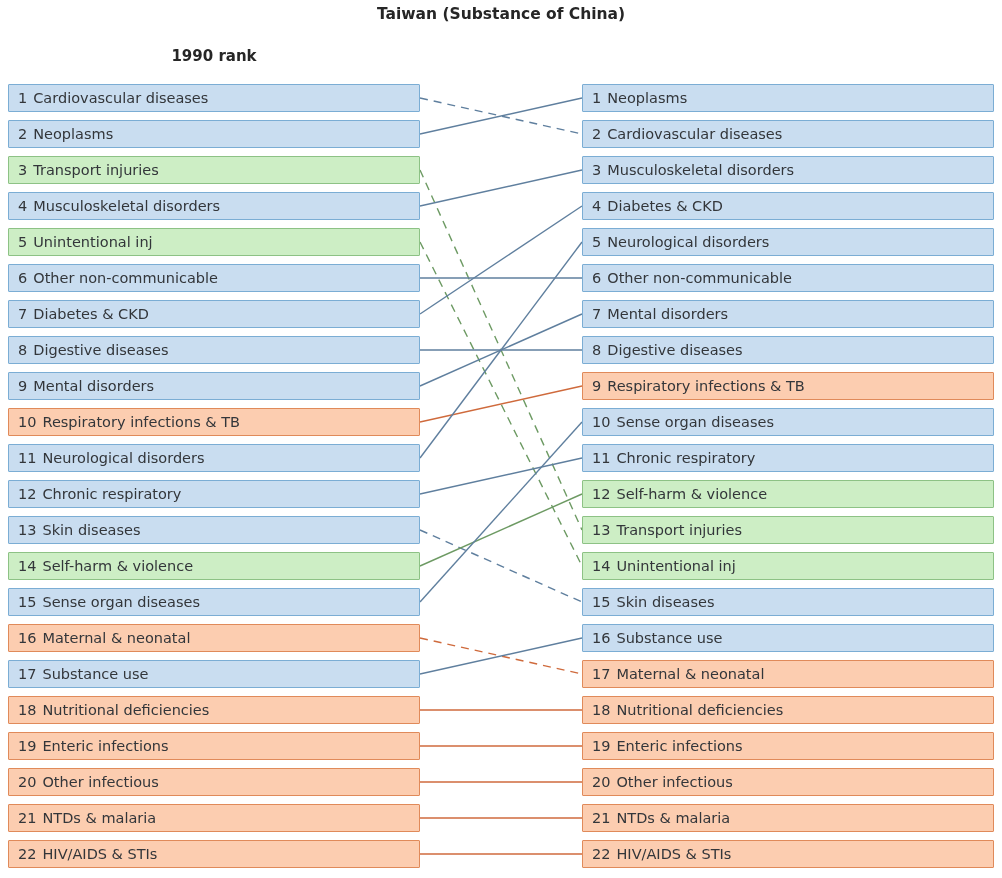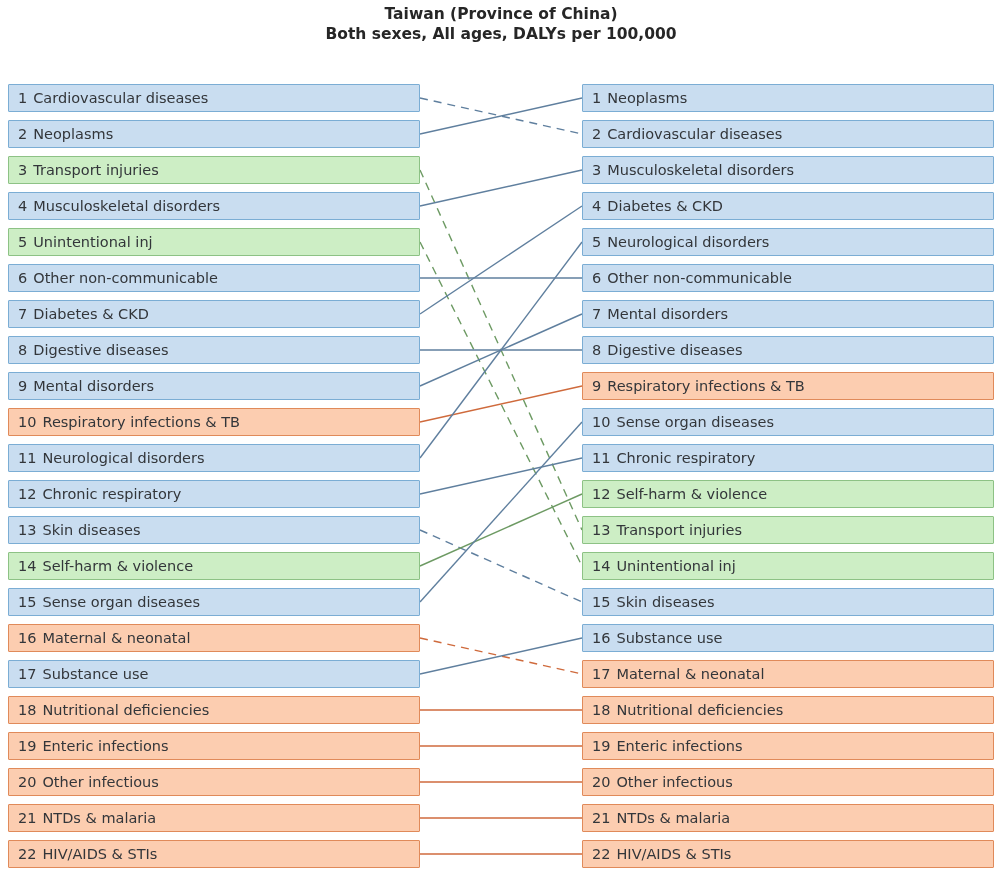--- a/index.html
+++ b/index.html
@@ -61,7 +61,7 @@
 <div id="chart">
 
   <div class="title-block">
-    <span class="title-line">Taiwan (Province of China)</span>
+    <span class="title-line">Taiwan (Substance of China)</span>
     <span class="title-line">Both sexes, All ages, DALYs per 100,000</span>
   </div>
 

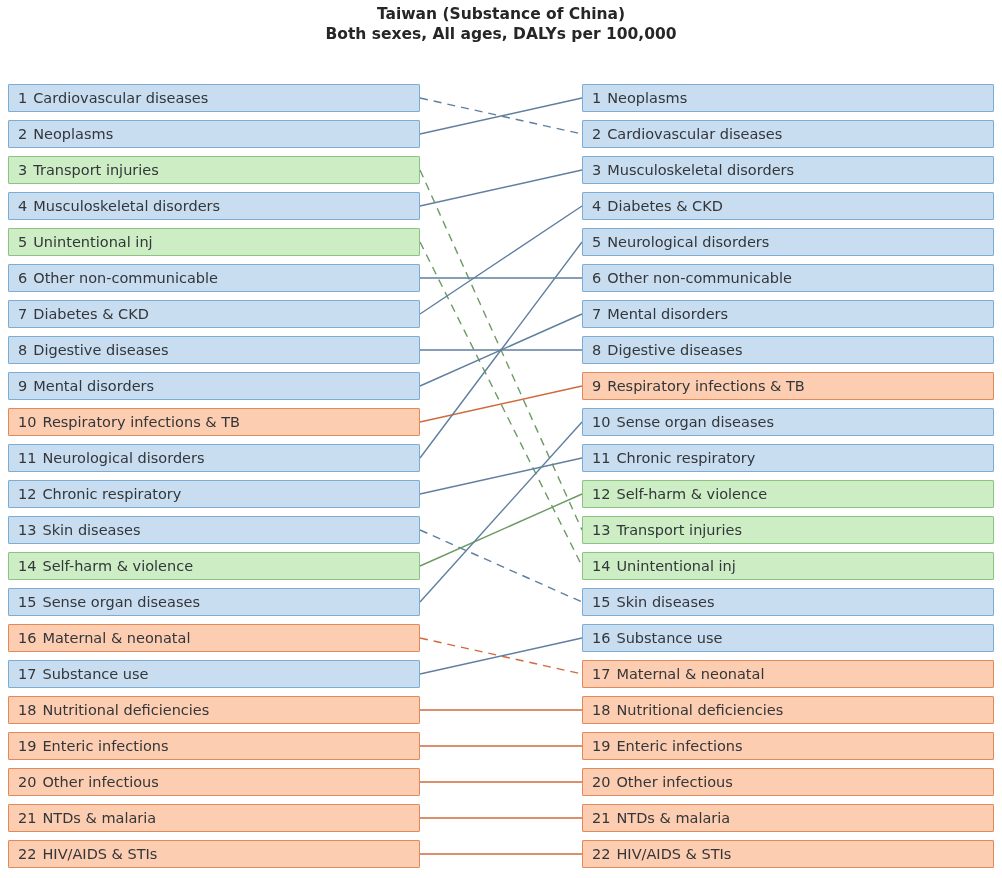--- a/index.html
+++ b/index.html
@@ -62,7 +62,6 @@
 
   <div class="title-block">
     <span class="title-line">Taiwan (Substance of China)</span>
-    <span class="title-line">Both sexes, All ages, DALYs per 100,000</span>
   </div>
 
 

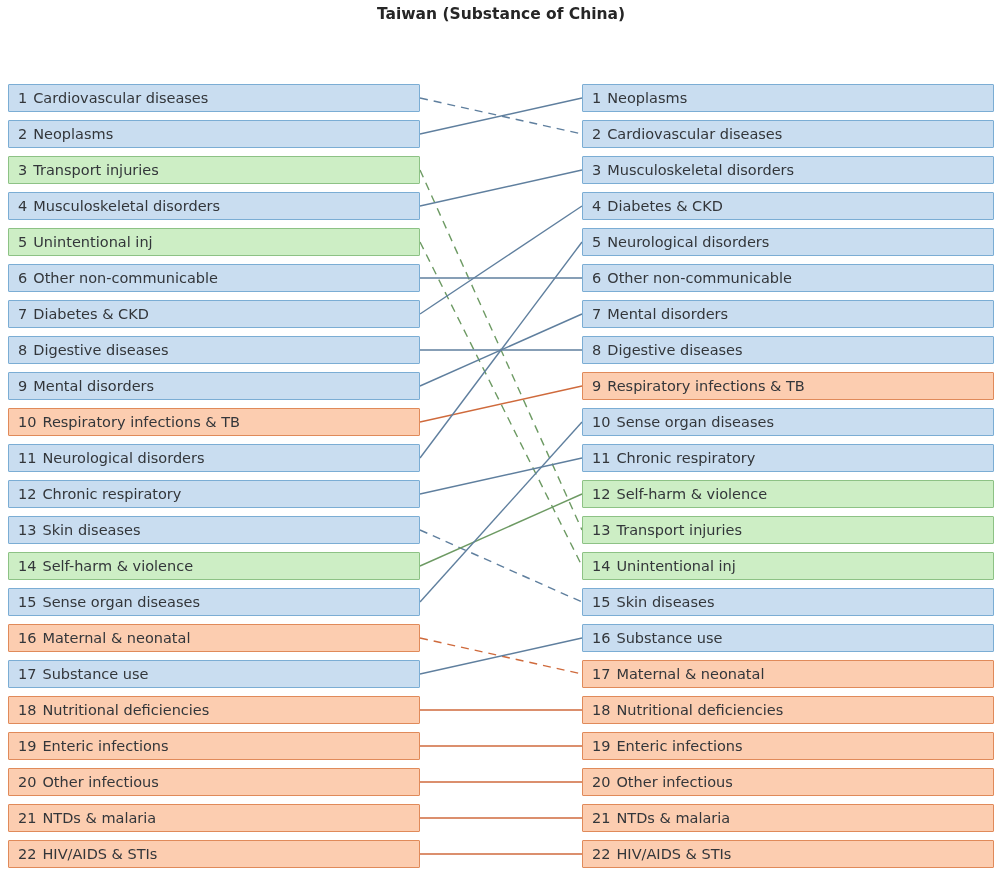--- a/index.html
+++ b/index.html
@@ -64,6 +64,7 @@
     <span class="title-line">Taiwan (Substance of China)</span>
   </div>
 
+  <div class="col-head" id="head-left">1990 rank</div>
 
   <svg class="links" id="link-layer" viewBox="0 0 1002 878" width="1002" height="878" aria-hidden="true">
       <line x1="420" y1="98" x2="582" y2="134" stroke="#5f7f9e" stroke-width="1.4" stroke-dasharray="8,6"></line>

